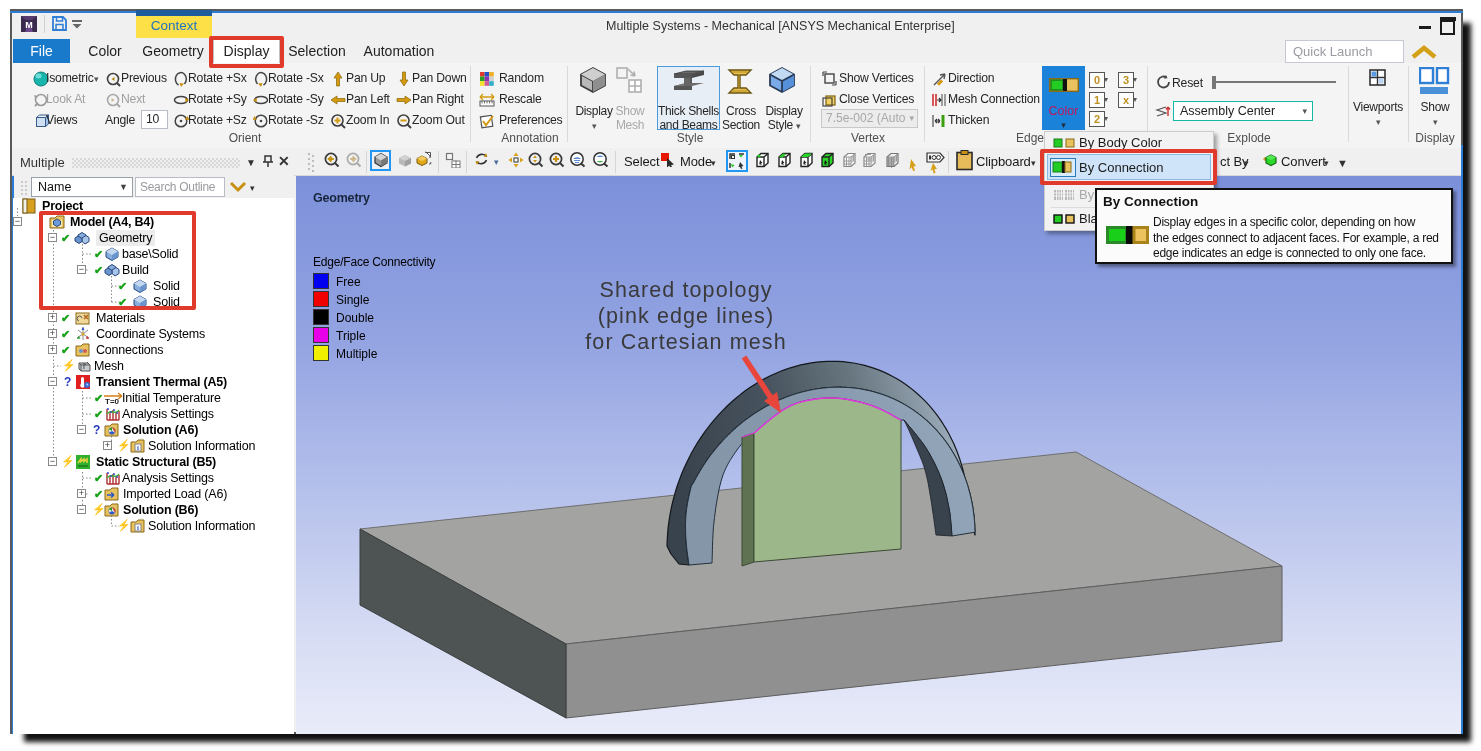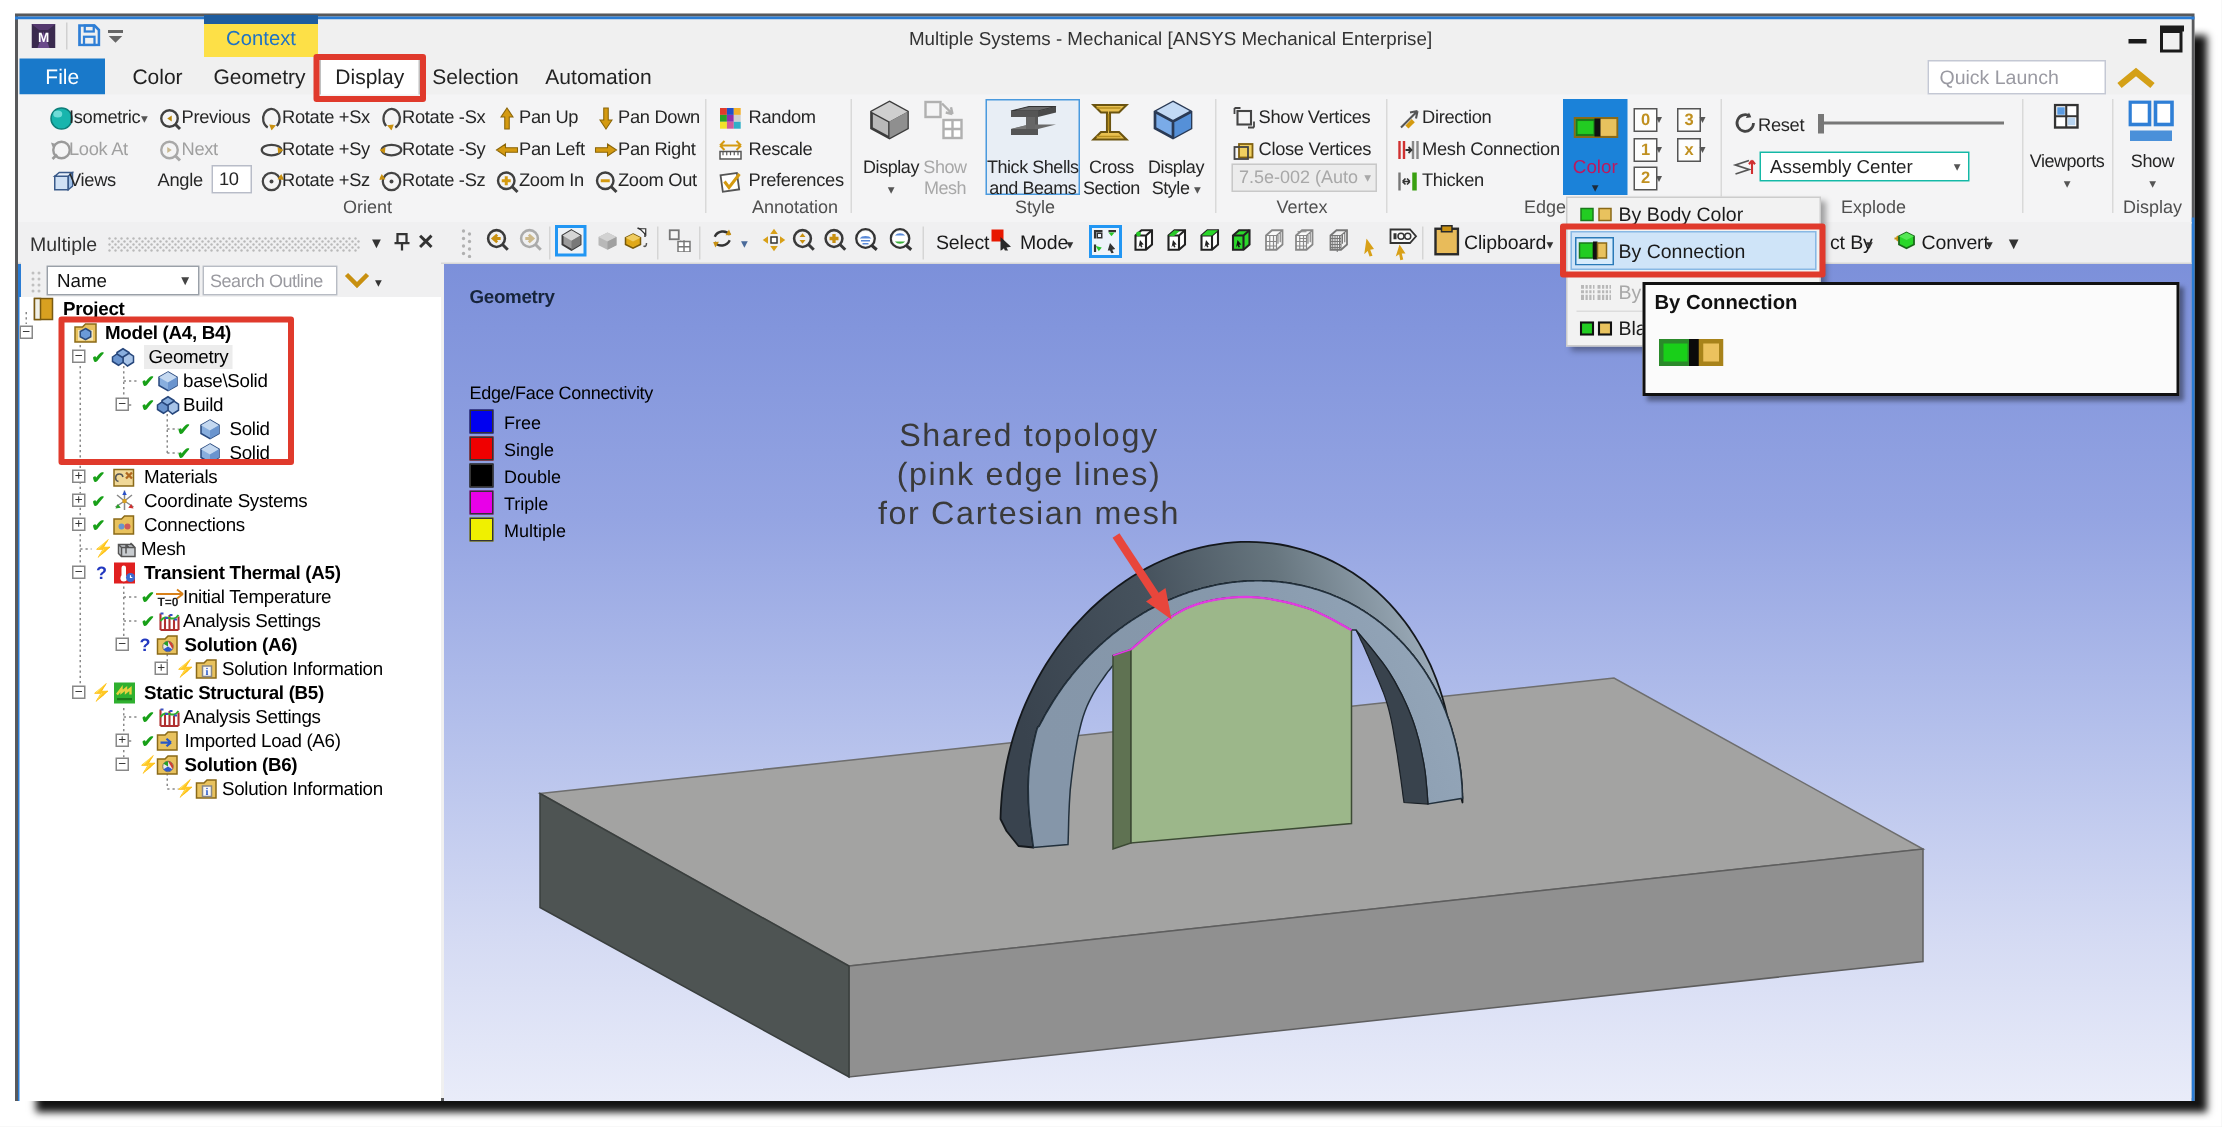--- a/index.html
+++ b/index.html
@@ -822,6 +822,7 @@
       <rect x="20" y="0" width="7" height="18" fill="#0a0a0a"></rect>
       <rect x="28" y="1.5" width="13.5" height="15" fill="#ecc25e" stroke="#a8831a" stroke-width="3"></rect>
     </svg>
+<div class="abs" style="left:56px;top:25px;font-size:12px;line-height:15.5px;letter-spacing:-0.25px;white-space:nowrap;">Display edges in a specific color, depending on how<br>the edges connect to adjacent faces. For example, a red<br>edge indicates an edge is connected to only one face.</div>
 </div>
 <div class="redbox" style="left:209px;top:36px;width:67px;height:24px;"></div>
 <div class="redbox" style="left:39px;top:211px;width:149px;height:91px;"></div>

